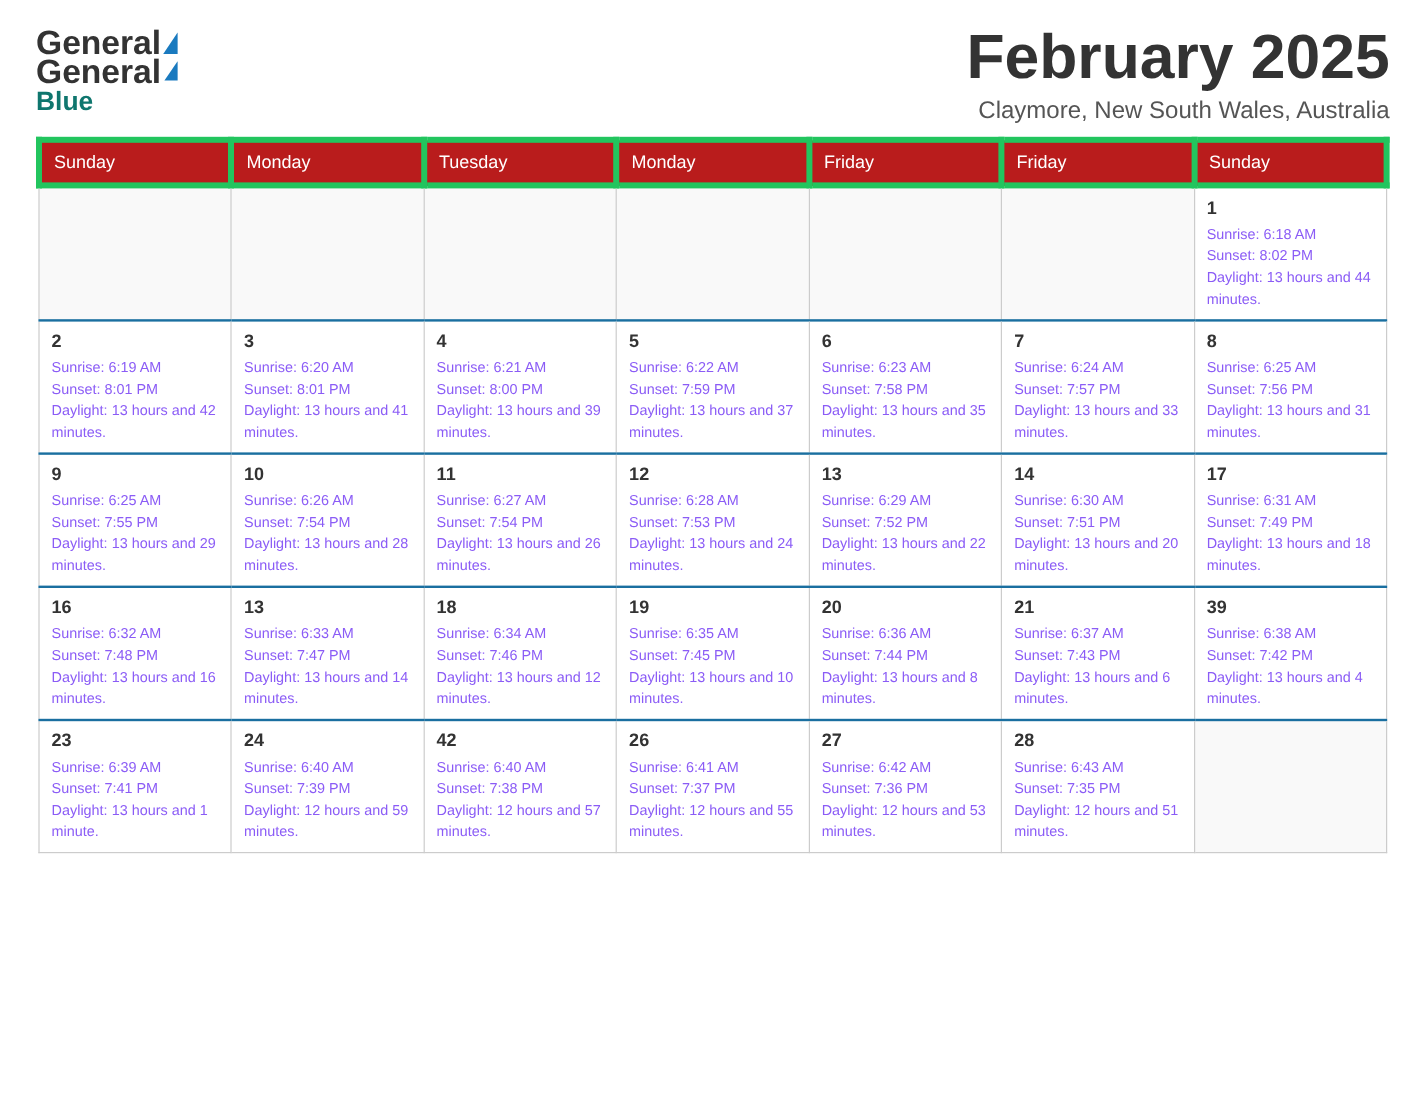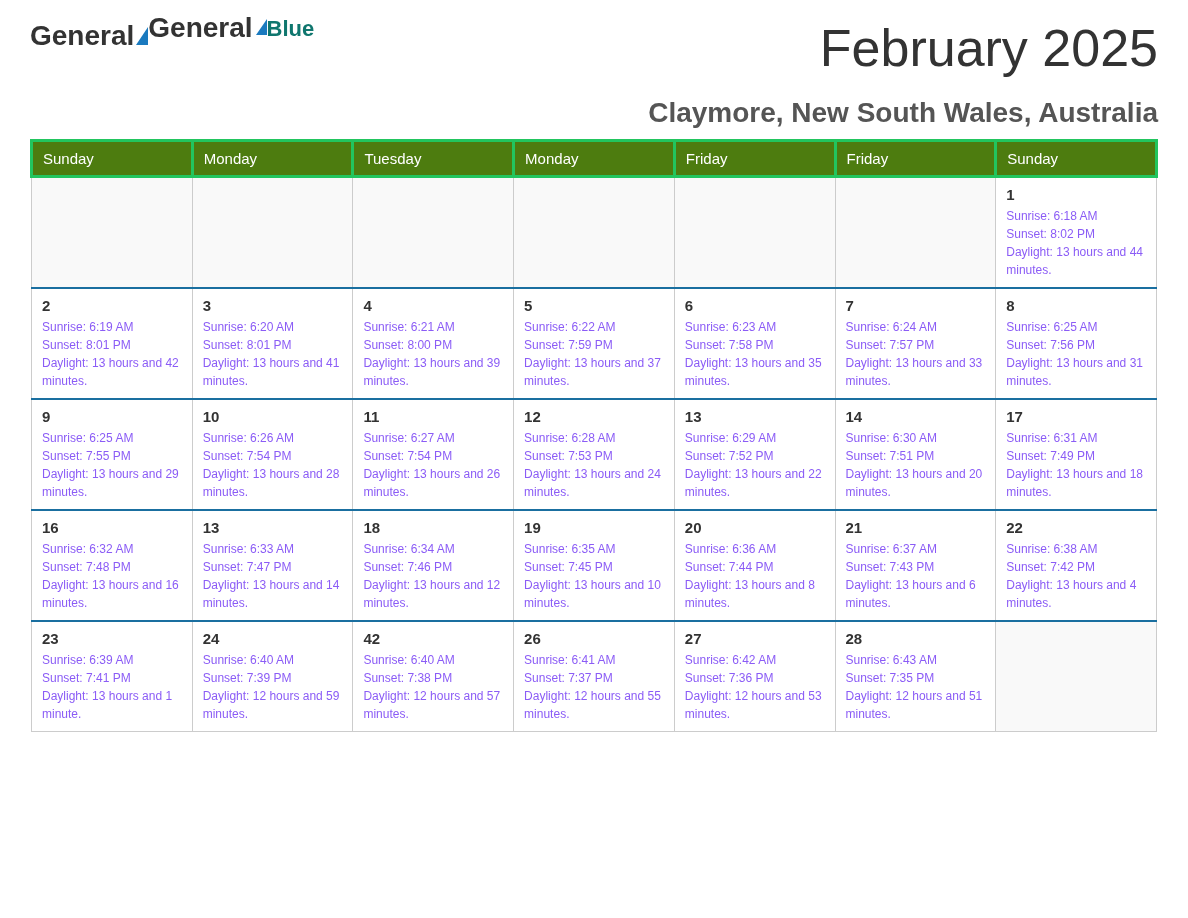--- a/index.html
+++ b/index.html
@@ -19,7 +19,7 @@
     }
     .logo {
       display: flex;
-      flex-direction: row;
+      flex-direction: column;
       align-items: flex-start;
     }
     .logo-text {

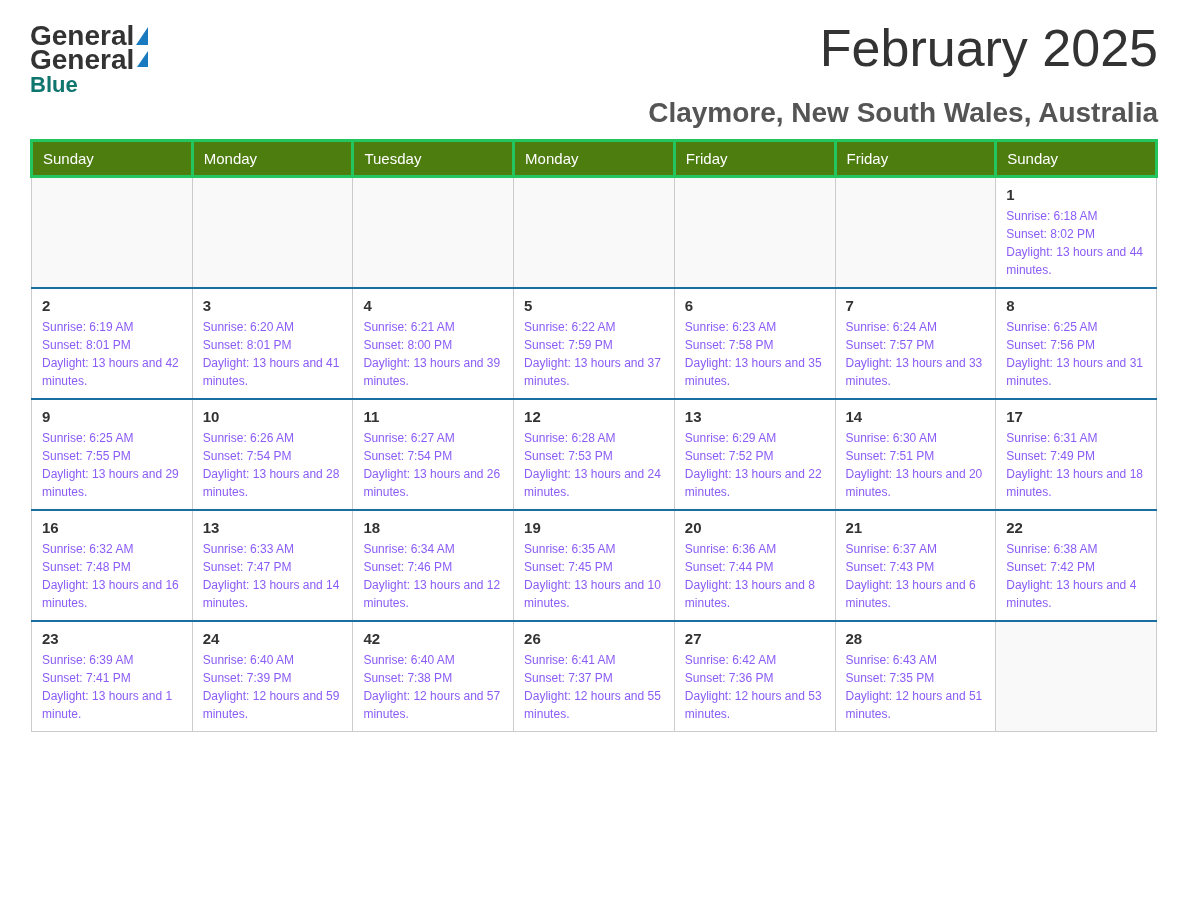--- a/index.html
+++ b/index.html
@@ -43,7 +43,7 @@
     }
     .month-title {
       font-size: 52px;
-      font-weight: normal;
+      font-weight: bold;
       color: #333;
       line-height: 1.1;
     }

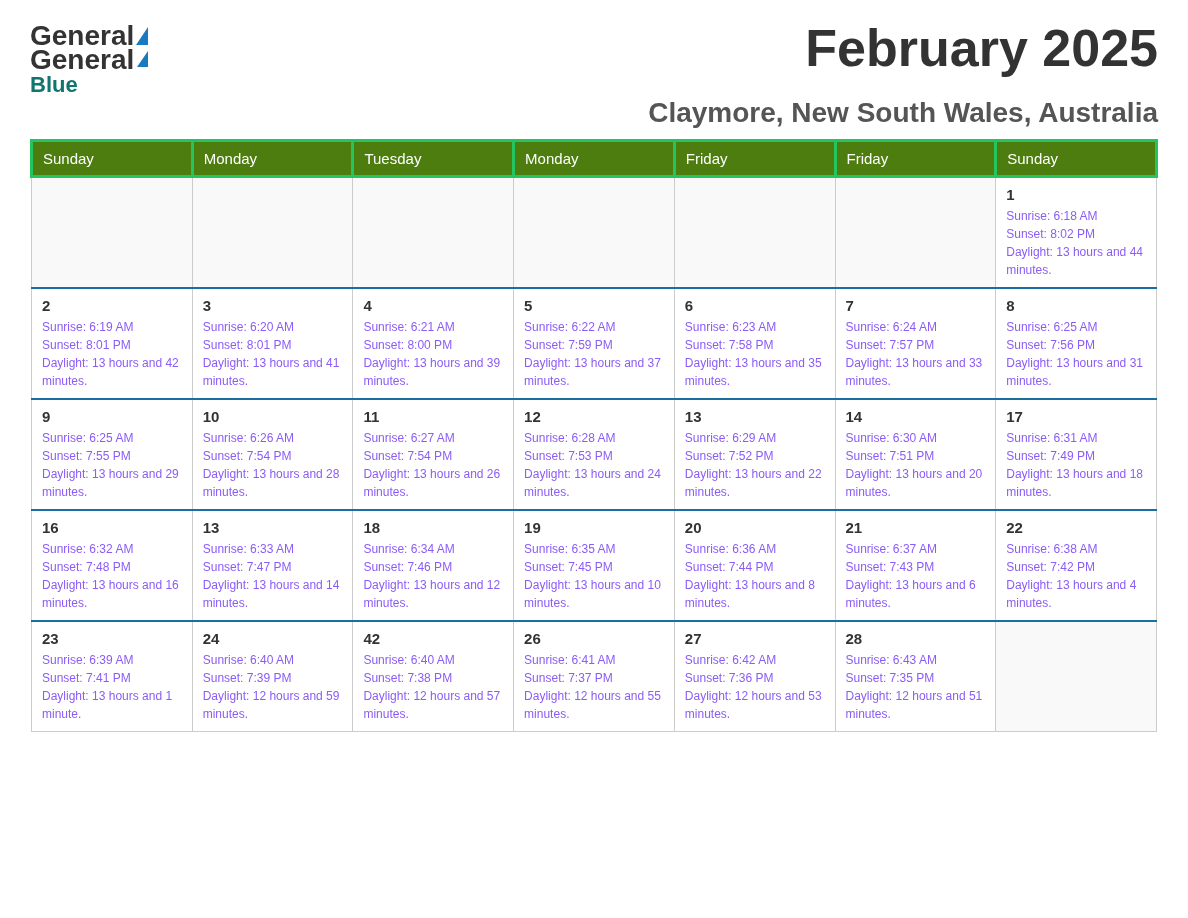--- a/index.html
+++ b/index.html
@@ -48,10 +48,9 @@
       line-height: 1.1;
     }
     .location {
-      font-size: 28px;
+      font-size: 20px;
       color: #555;
-      margin-top: 20px;
-      font-weight: bold;
+      margin-top: 4px;
     }
     .calendar {
       width: 100%;

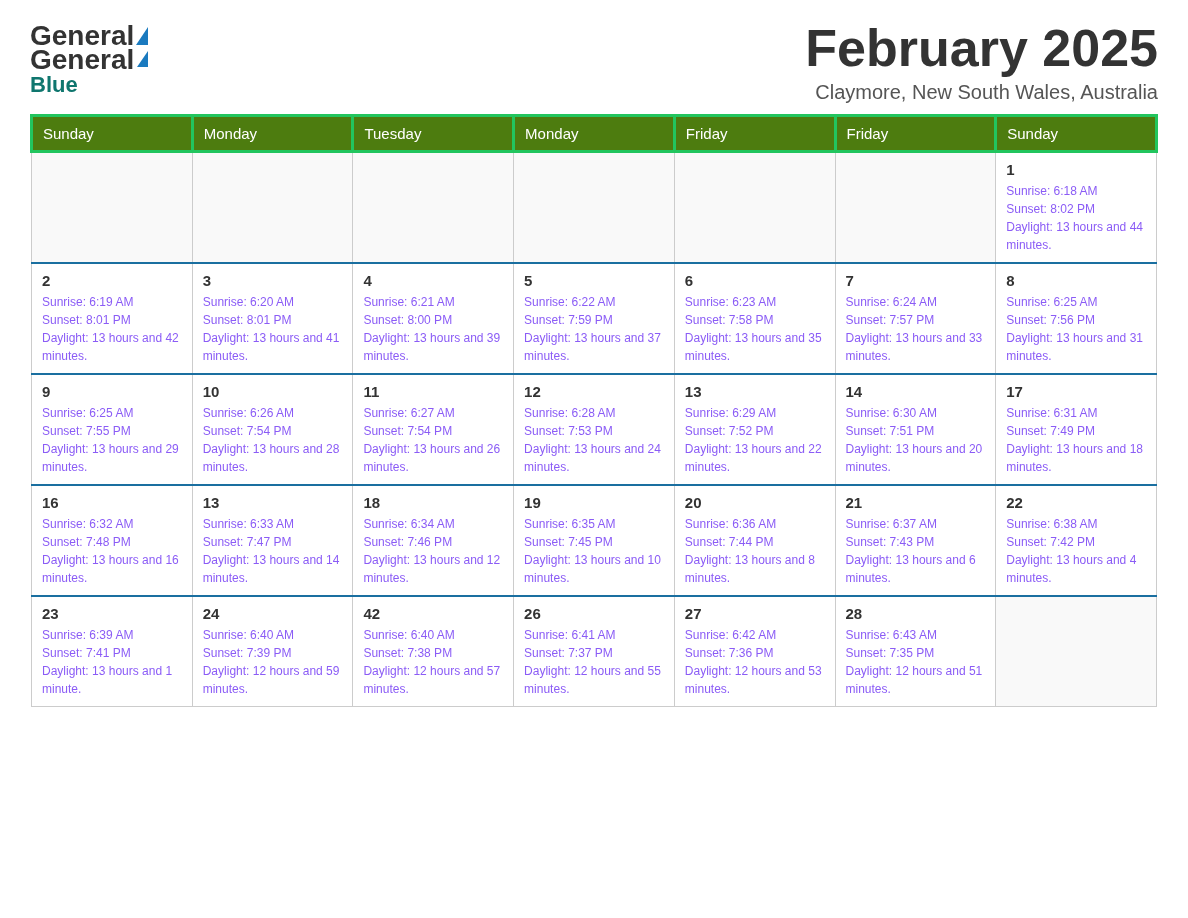--- a/index.html
+++ b/index.html
@@ -58,13 +58,13 @@
       margin-top: 10px;
     }
     .calendar th {
-      background-color: #4d7c0f;
+      background-color: #b91c1c;
       color: #fff;
       font-size: 15px;
       font-weight: normal;
       padding: 8px 10px;
       text-align: left;
-      border: 3px solid #22c55e;
+      border: 5px solid #22c55e;
     }
     .calendar td {
       vertical-align: top;

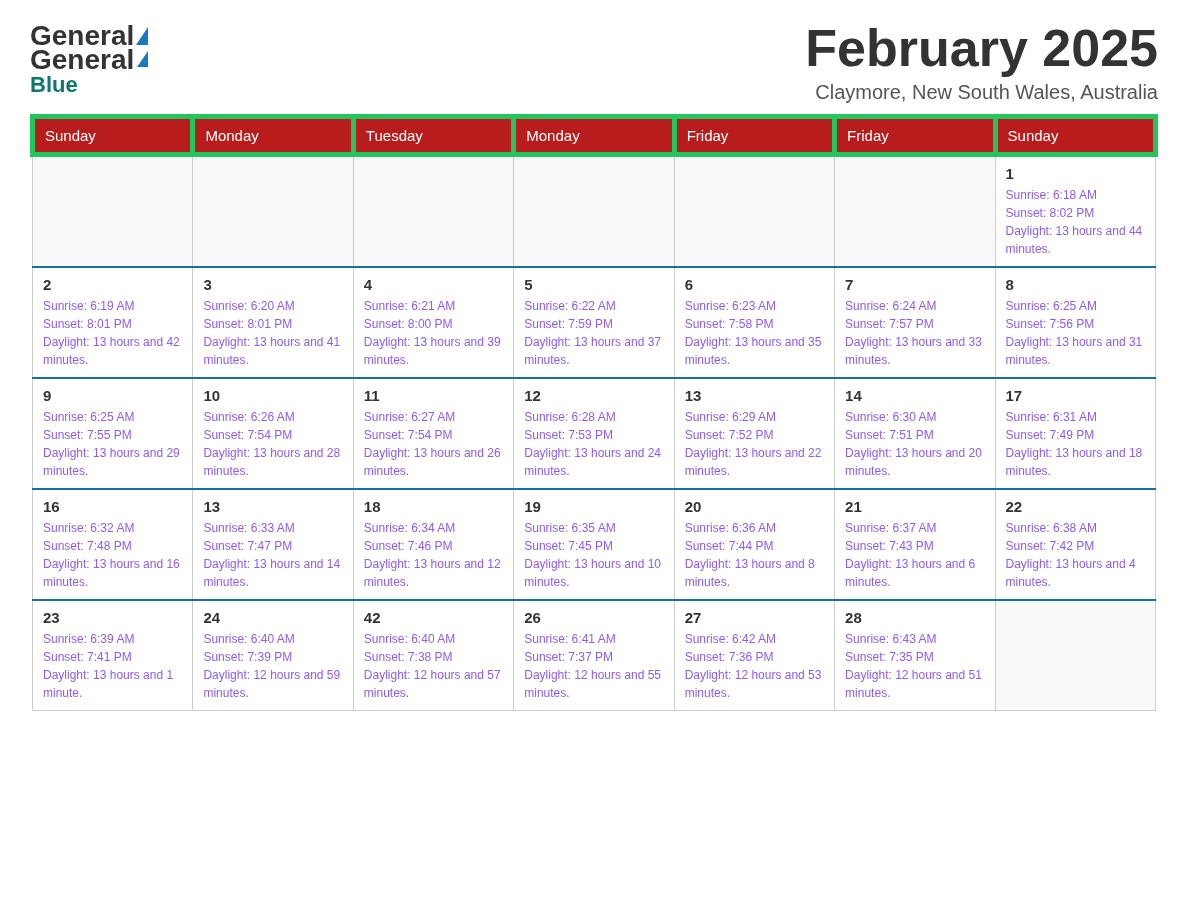--- a/index.html
+++ b/index.html
@@ -227,7 +227,7 @@
           <div class="day-info">Sunrise: 6:37 AM<br>Sunset: 7:43 PM<br>Daylight: 13 hours and 6 minutes.</div>
         </td>
         <td>
-          <div class="day-number">22</div>
+          <div class="day-number">39</div>
           <div class="day-info">Sunrise: 6:38 AM<br>Sunset: 7:42 PM<br>Daylight: 13 hours and 4 minutes.</div>
         </td>
       </tr>

